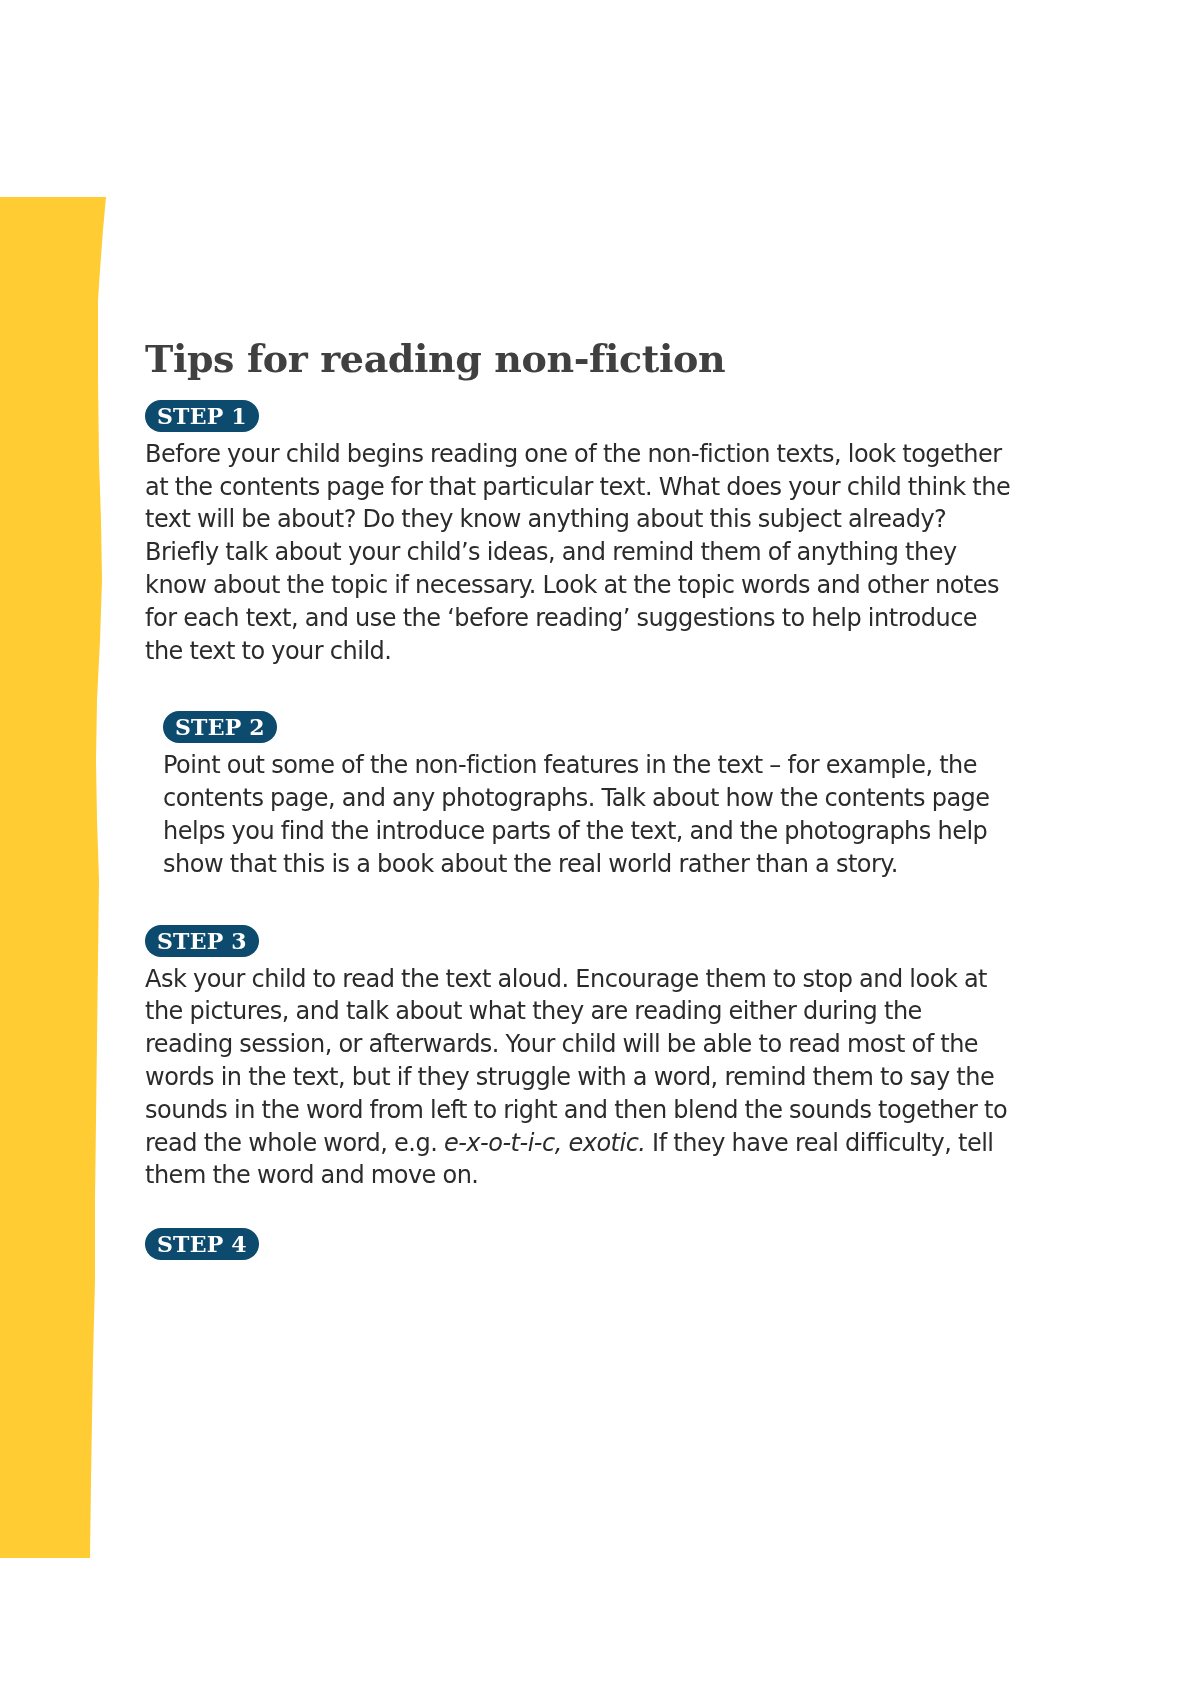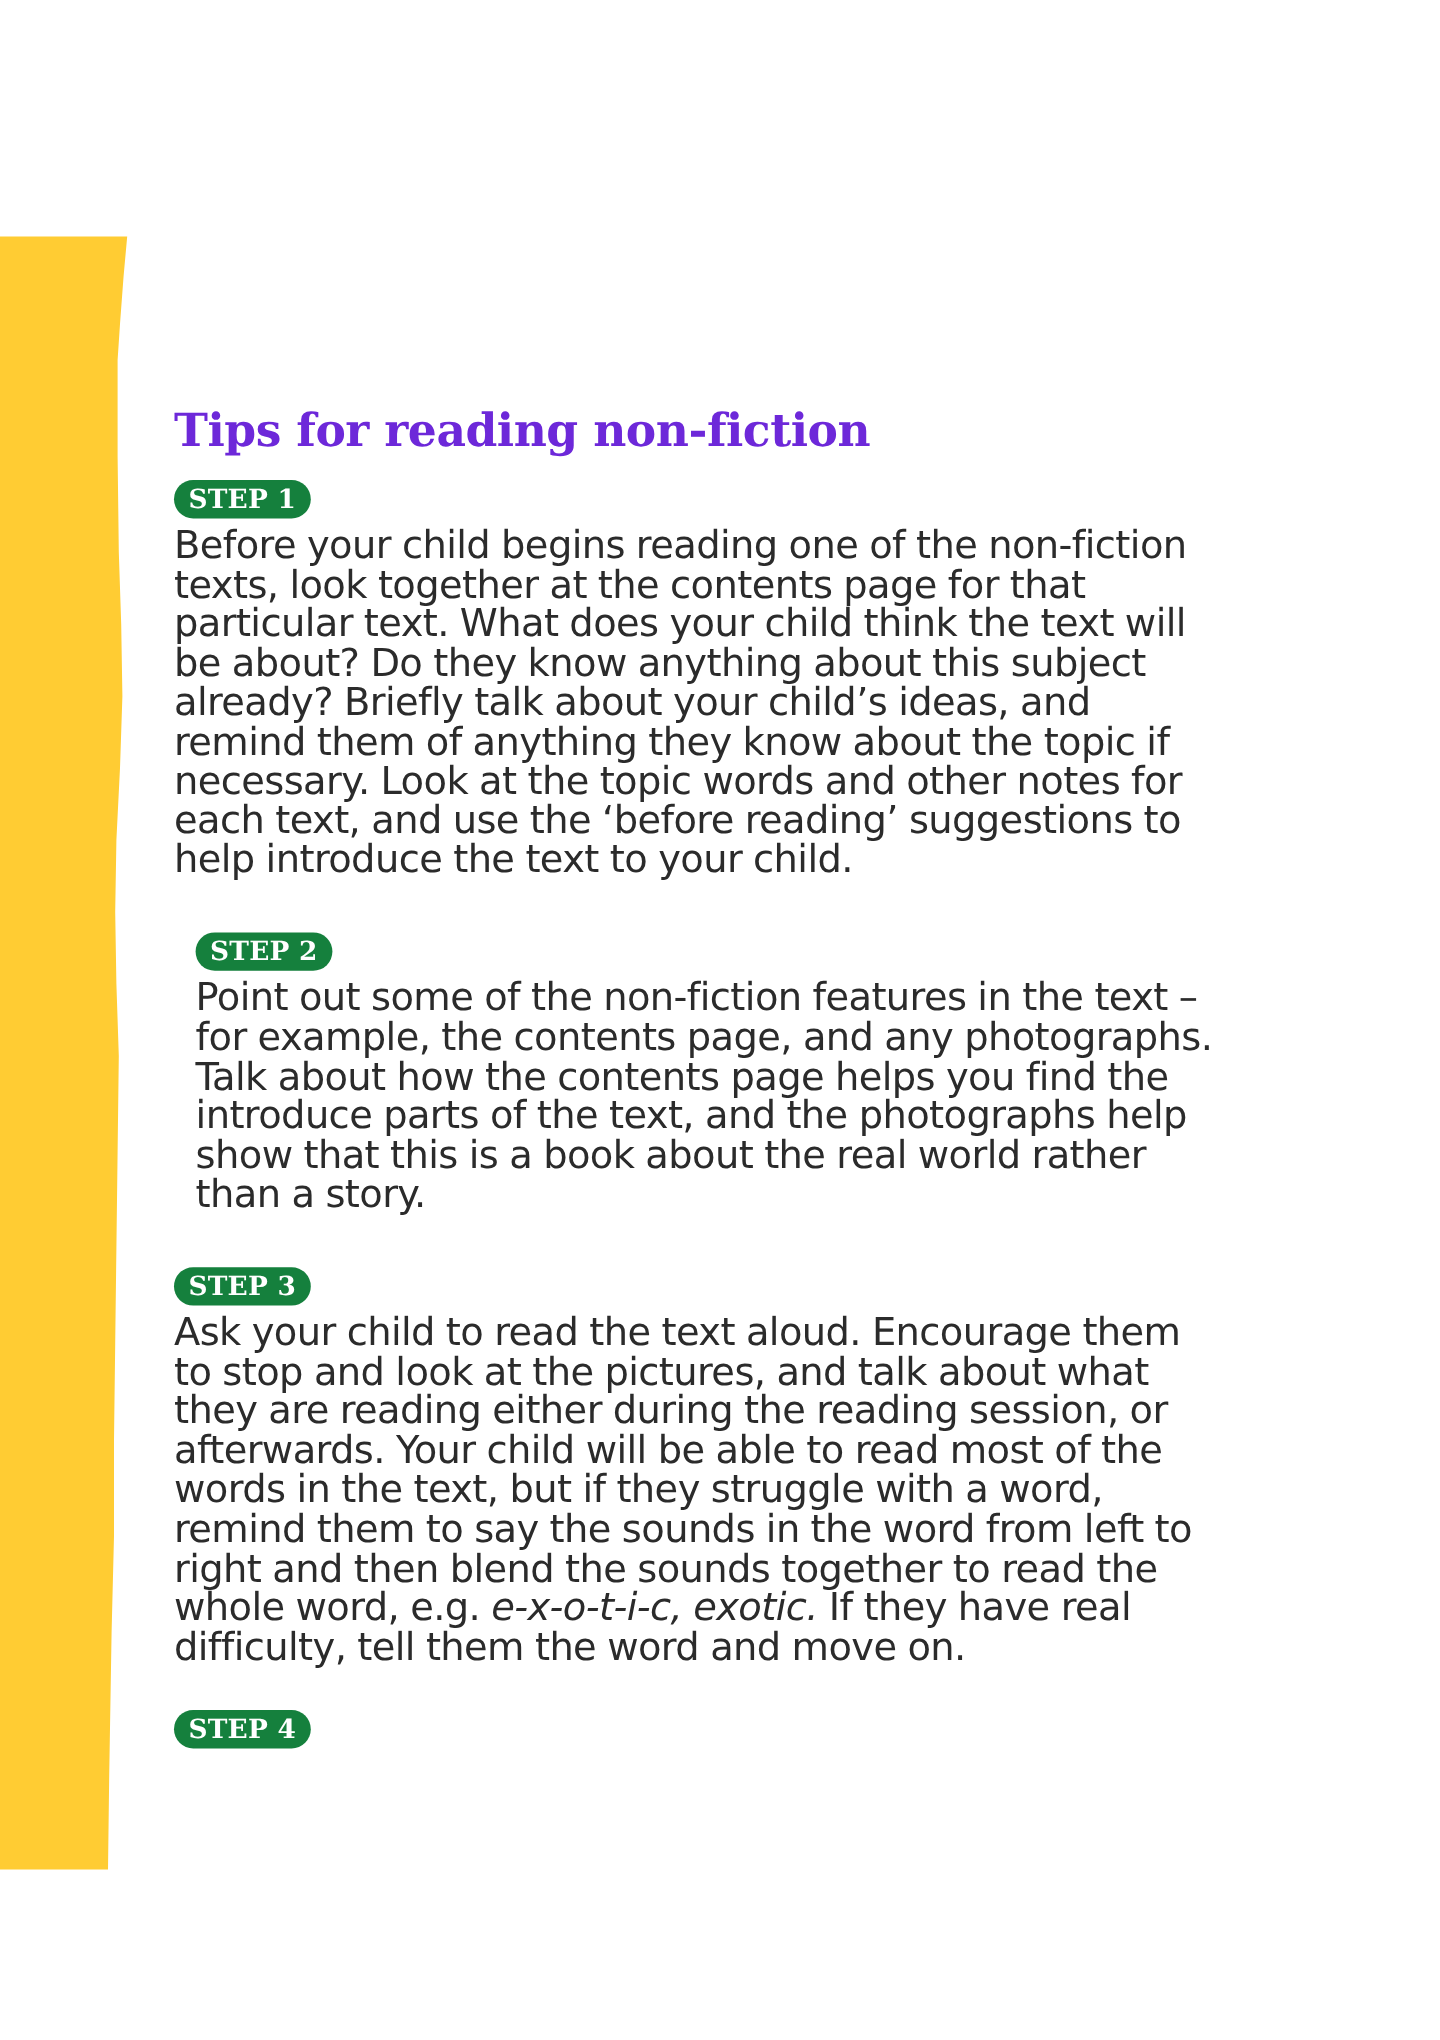--- a/index.html
+++ b/index.html
@@ -8,7 +8,7 @@
     .content { position: absolute; left: 145px; top: 338px; width: 870px; }
     .title {
       font-family: "DejaVu Serif", serif; font-weight: bold; font-size: 38px;
-      color: #6d28d9; margin: 0; line-height: 1.1; letter-spacing: -0.4px;
+      color: #404040; margin: 0; line-height: 1.1; letter-spacing: -0.4px;
     }
     .step { margin: 0; }
     .pill {

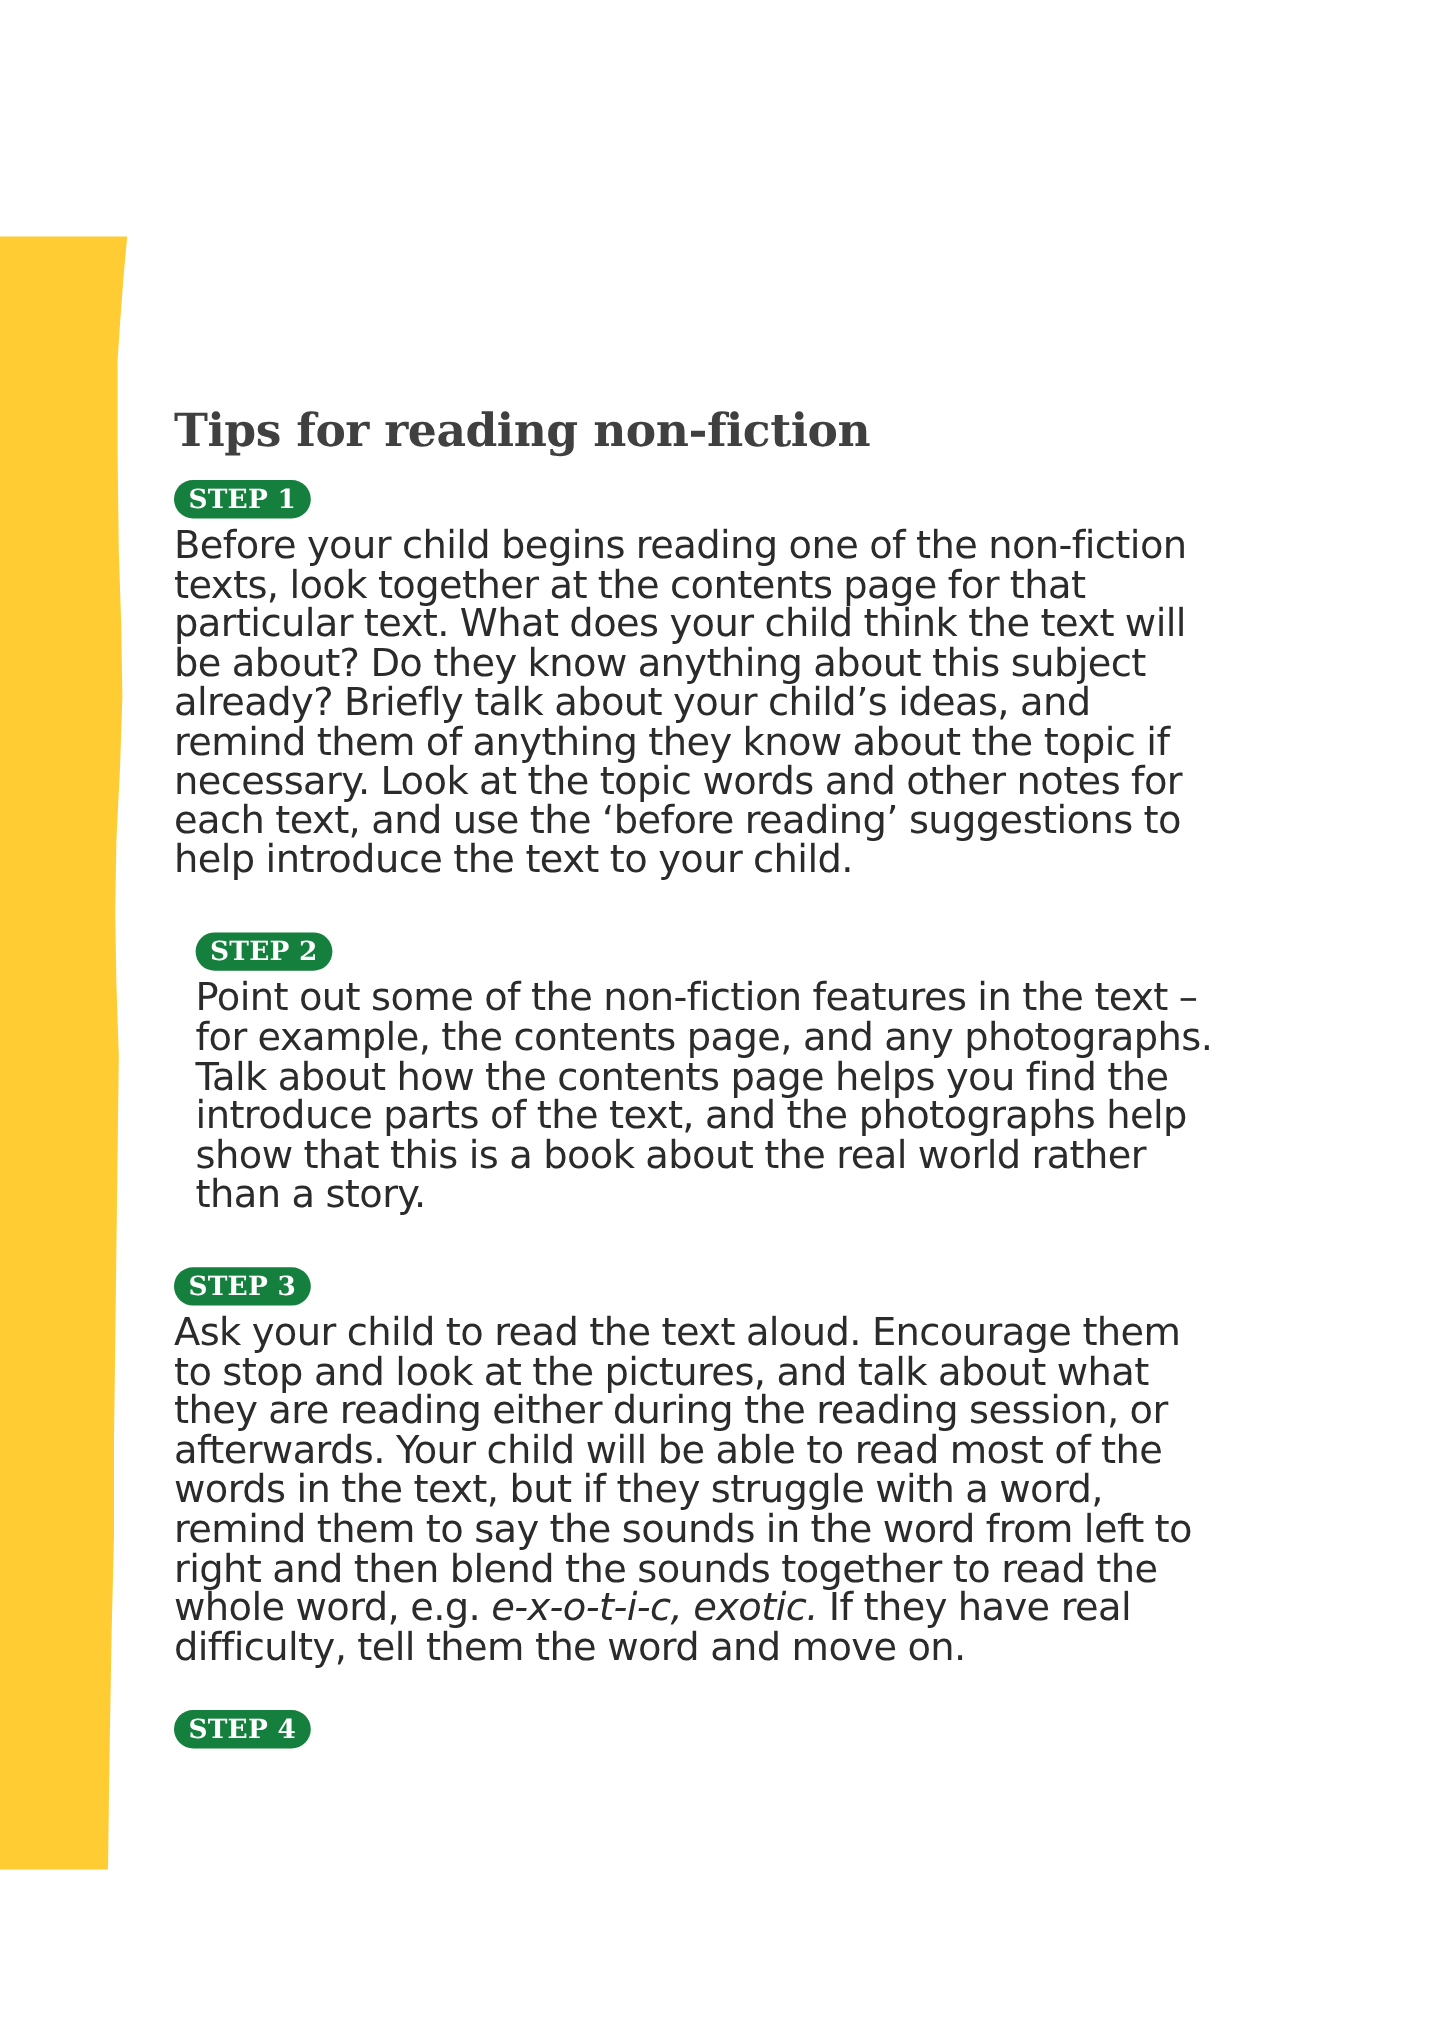--- a/index.html
+++ b/index.html
@@ -12,7 +12,7 @@
     }
     .step { margin: 0; }
     .pill {
-      display: inline-block; background: #15803d; color: #ffffff;
+      display: inline-block; background: #0c4a6e; color: #ffffff;
       font-family: "DejaVu Serif", serif; font-weight: bold; font-size: 22px;
       line-height: 32px; height: 32px; padding: 0 12px; border-radius: 16px;
       letter-spacing: 0.2px; margin-top: 0;

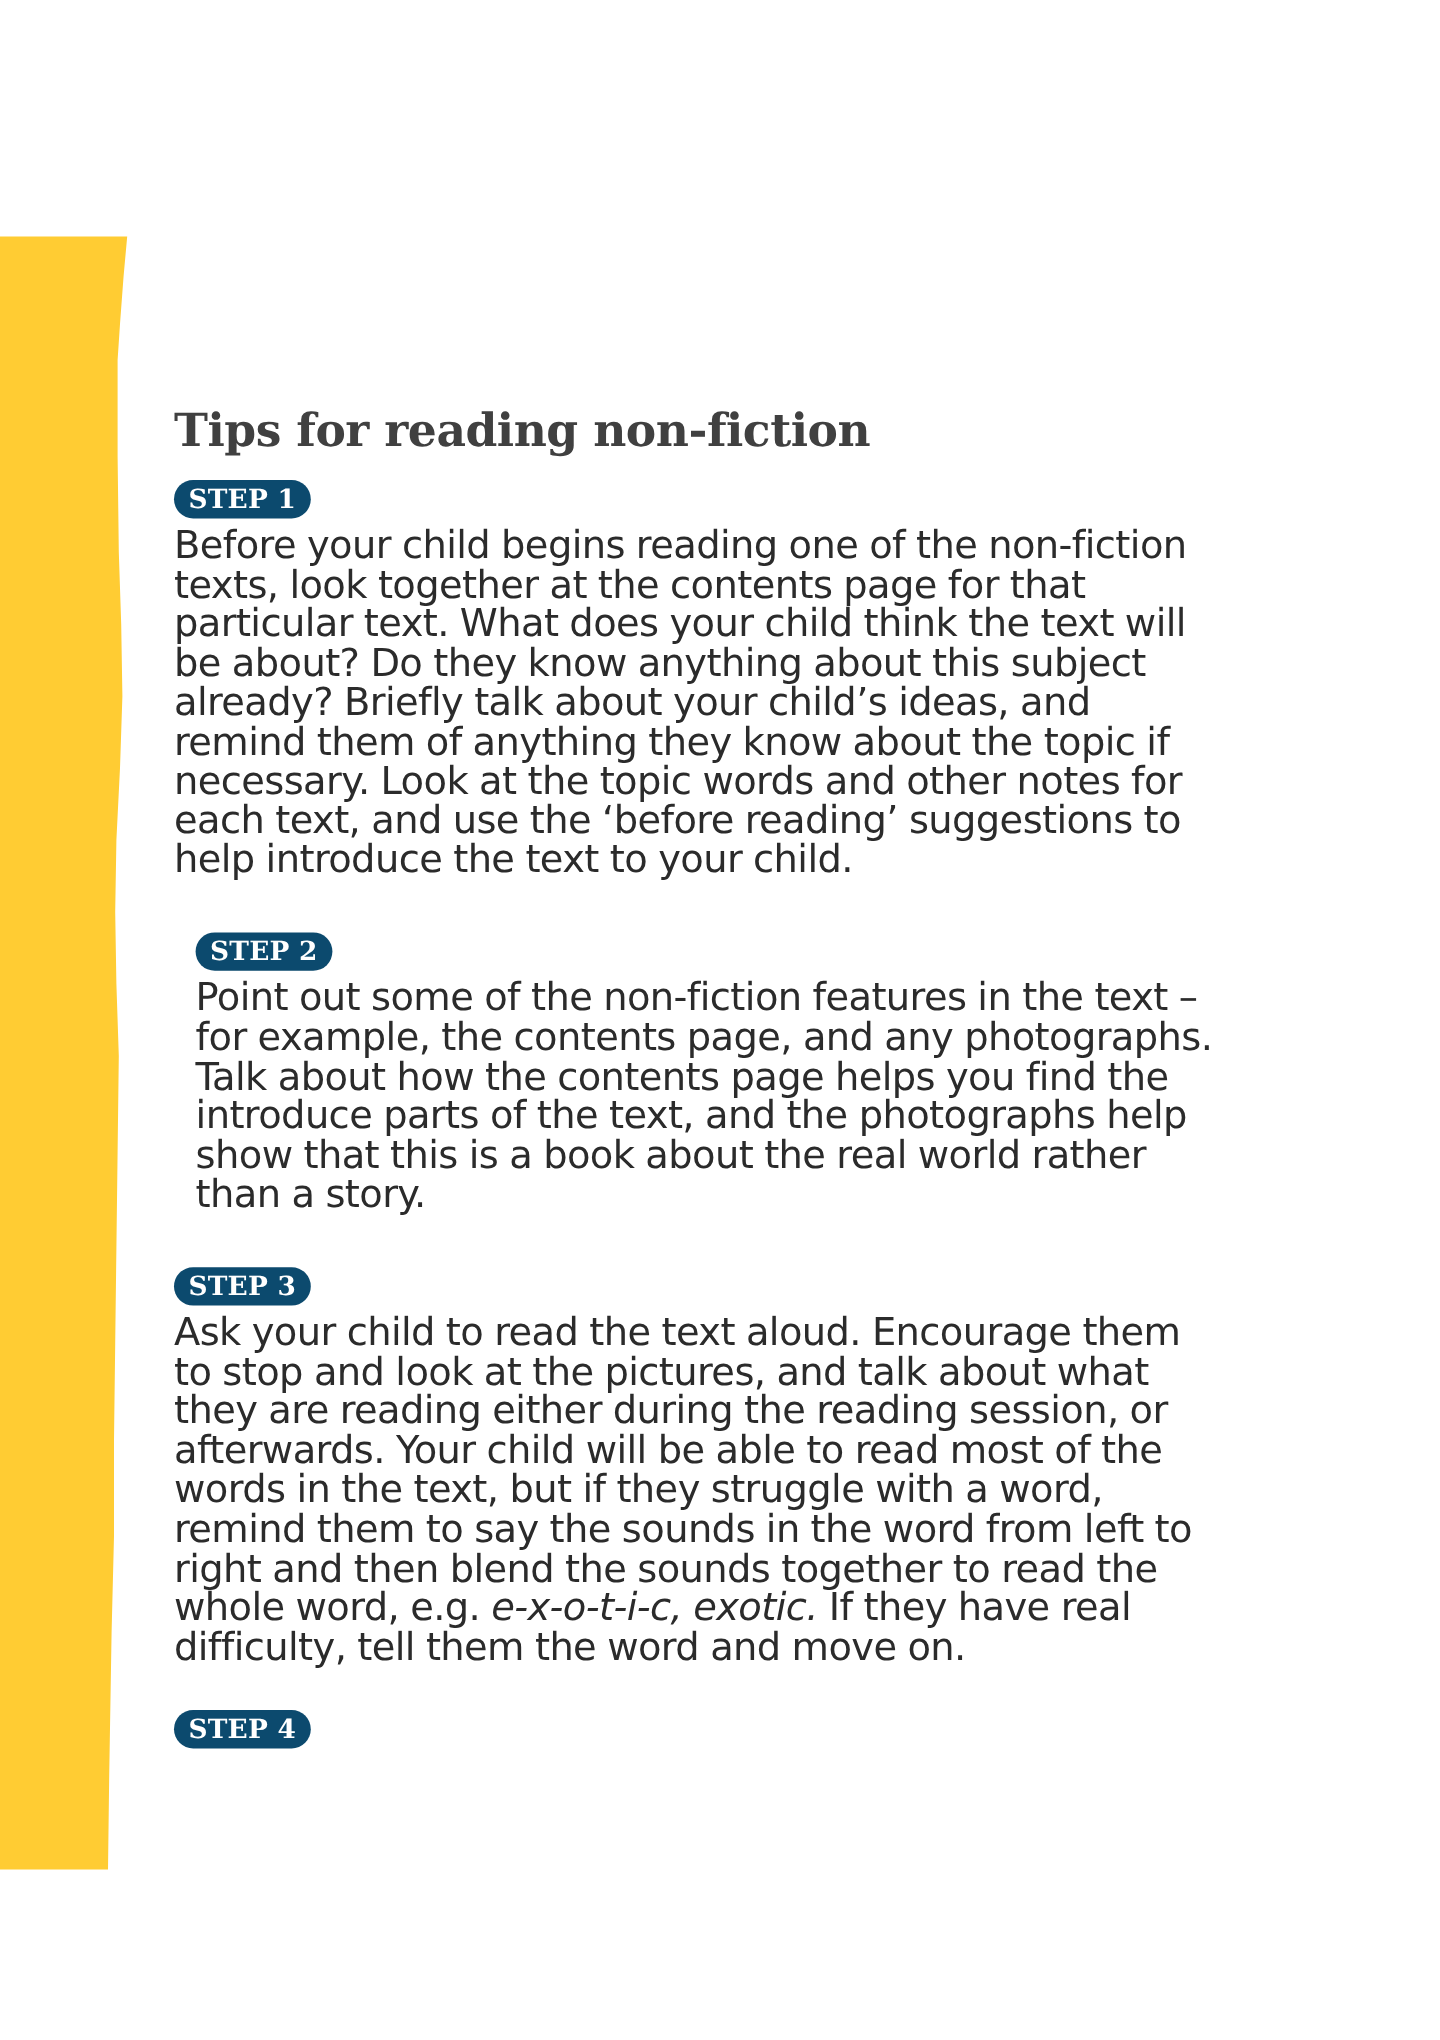--- a/index.html
+++ b/index.html
@@ -18,7 +18,7 @@
       letter-spacing: 0.2px; margin-top: 0;
     }
     .body {
-      font-family: "DejaVu Sans", sans-serif; font-size: 32px; line-height: 32.8px;
+      font-family: "DejaVu Sans", sans-serif; font-size: 24px; line-height: 32.8px;
       color: #2b2b2b; margin: 6px 0 0 0; letter-spacing: -0.5px; word-spacing: -0.5px;
     }
     .body i { font-style: oblique; }

